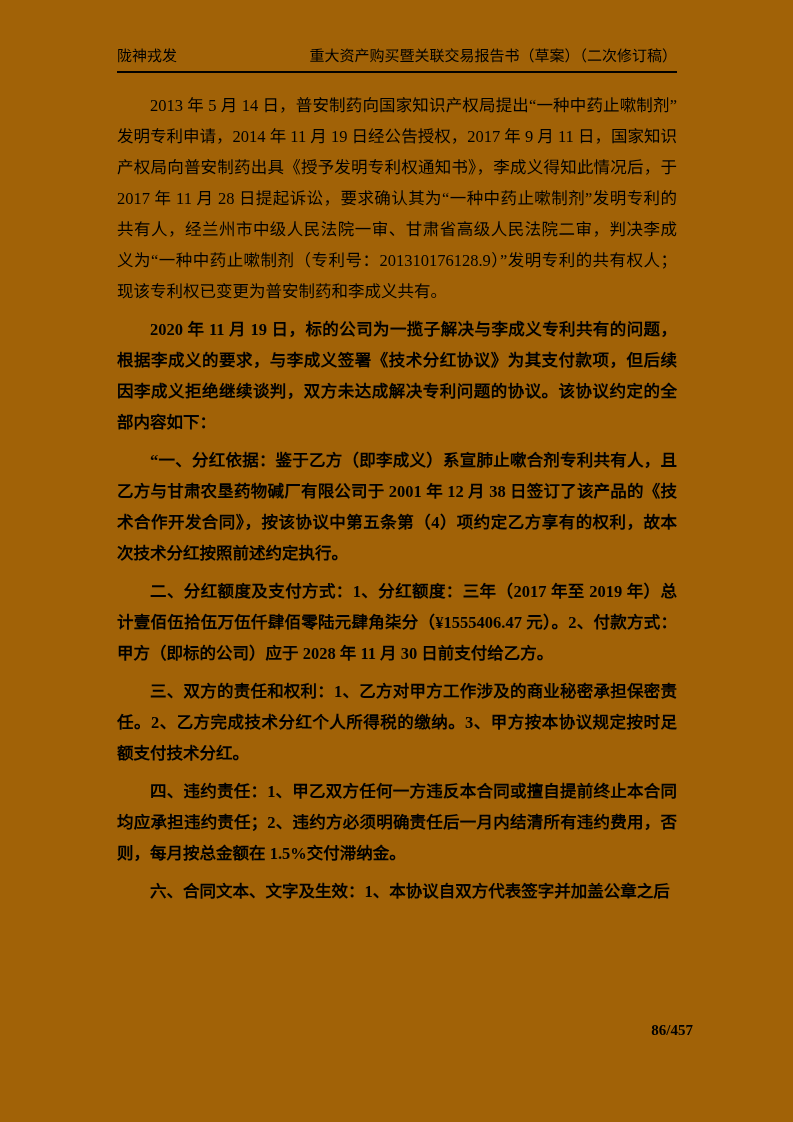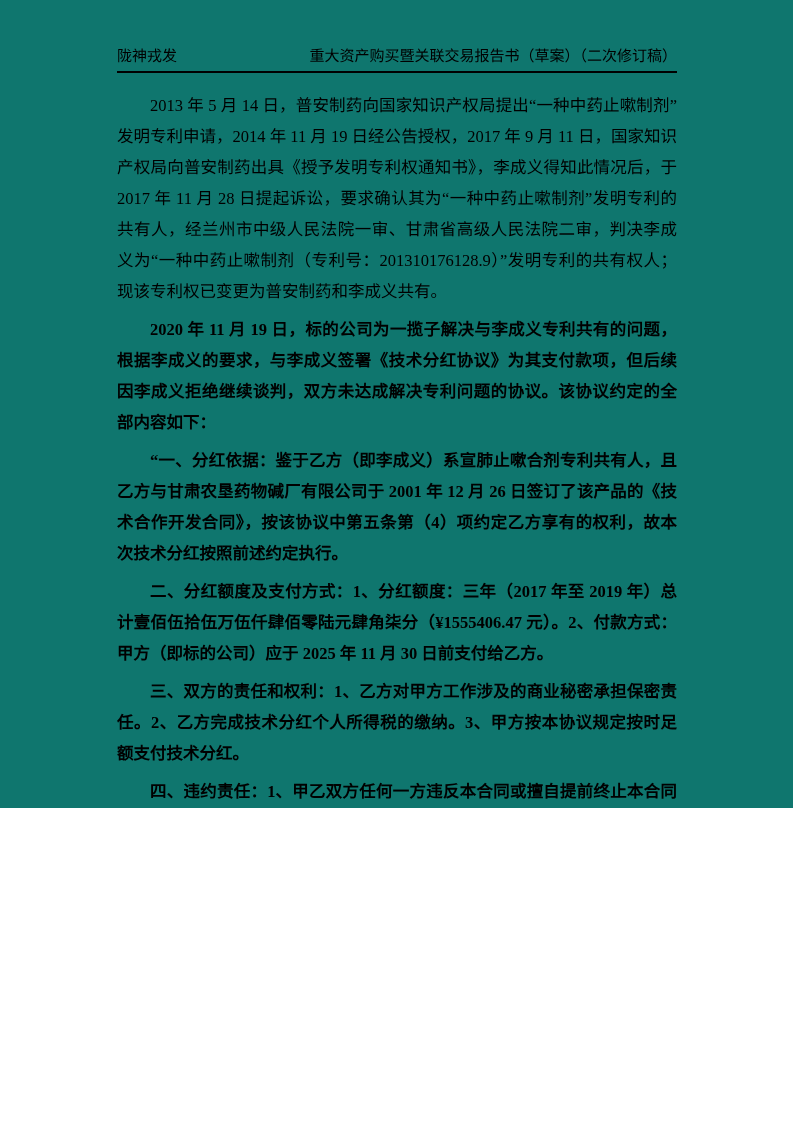--- a/index.html
+++ b/index.html
@@ -10,8 +10,8 @@
   .page {
     position: relative;
     width: 793px;
-    height: 808px;
-    background: #0f766e;
+    height: 1122px;
+    background: #a16207;
     color: #000000;
     font-family: "Liberation Serif", "DejaVu Serif", serif;
     overflow: hidden;

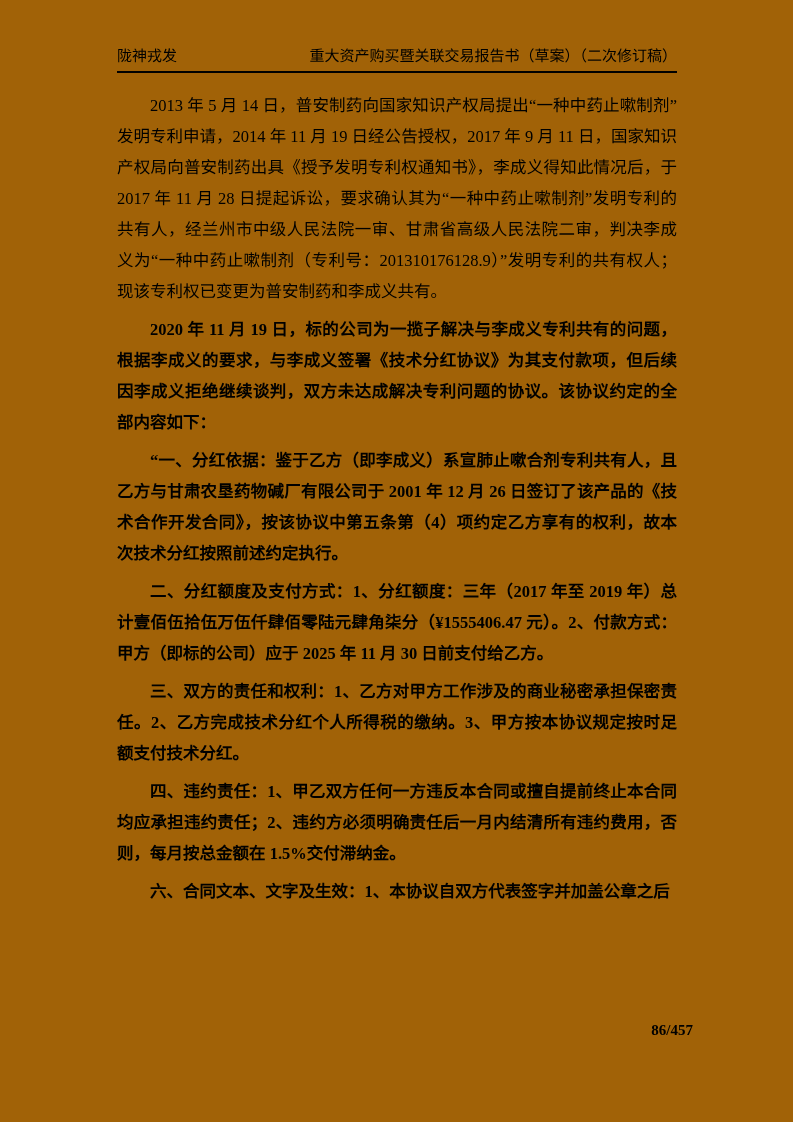--- a/index.html
+++ b/index.html
@@ -71,7 +71,7 @@
   <div class="content">
     <p class="para normal">2013 年 5 月 14 日，普安制药向国家知识产权局提出“一种中药止嗽制剂”发明专利申请，2014 年 11 月 19 日经公告授权，2017 年 9 月 11 日，国家知识产权局向普安制药出具《授予发明专利权通知书》，李成义得知此情况后，于 2017 年 11 月 28 日提起诉讼，要求确认其为“一种中药止嗽制剂”发明专利的共有人，经兰州市中级人民法院一审、甘肃省高级人民法院二审，判决李成义为“一种中药止嗽制剂（专利号：201310176128.9）”发明专利的共有权人；现该专利权已变更为普安制药和李成义共有。</p>
     <p class="para bold">2020 年 11 月 19 日，标的公司为一揽子解决与李成义专利共有的问题，根据李成义的要求，与李成义签署《技术分红协议》为其支付款项，但后续因李成义拒绝继续谈判，双方未达成解决专利问题的协议。该协议约定的全部内容如下：</p>
-    <p class="para bold">“一、分红依据：鉴于乙方（即李成义）系宣肺止嗽合剂专利共有人，且乙方与甘肃农垦药物碱厂有限公司于 2001 年 12 月 26 日签订了该产品的《技术合作开发合同》，按该协议中第五条第（4）项约定乙方享有的权利，故本次技术分红按照前述约定执行。</p>
+    <p class="para bold">“一、分红依据：鉴于乙方（即李成义）系宣肺止嗽合剂专利共有人，且乙方与甘肃农垦药物碱厂有限公司于 2001 年 12 月 38 日签订了该产品的《技术合作开发合同》，按该协议中第五条第（4）项约定乙方享有的权利，故本次技术分红按照前述约定执行。</p>
     <p class="para bold">二、分红额度及支付方式：1、分红额度：三年（2017 年至 2019 年）总计壹佰伍拾伍万伍仟肆佰零陆元肆角柒分（¥1555406.47 元）。2、付款方式：甲方（即标的公司）应于 2025 年 11 月 30 日前支付给乙方。</p>
     <p class="para bold">三、双方的责任和权利：1、乙方对甲方工作涉及的商业秘密承担保密责任。2、乙方完成技术分红个人所得税的缴纳。3、甲方按本协议规定按时足额支付技术分红。</p>
     <p class="para bold">四、违约责任：1、甲乙双方任何一方违反本合同或擅自提前终止本合同均应承担违约责任；2、违约方必须明确责任后一月内结清所有违约费用，否则，每月按总金额在 1.5%交付滞纳金。</p>

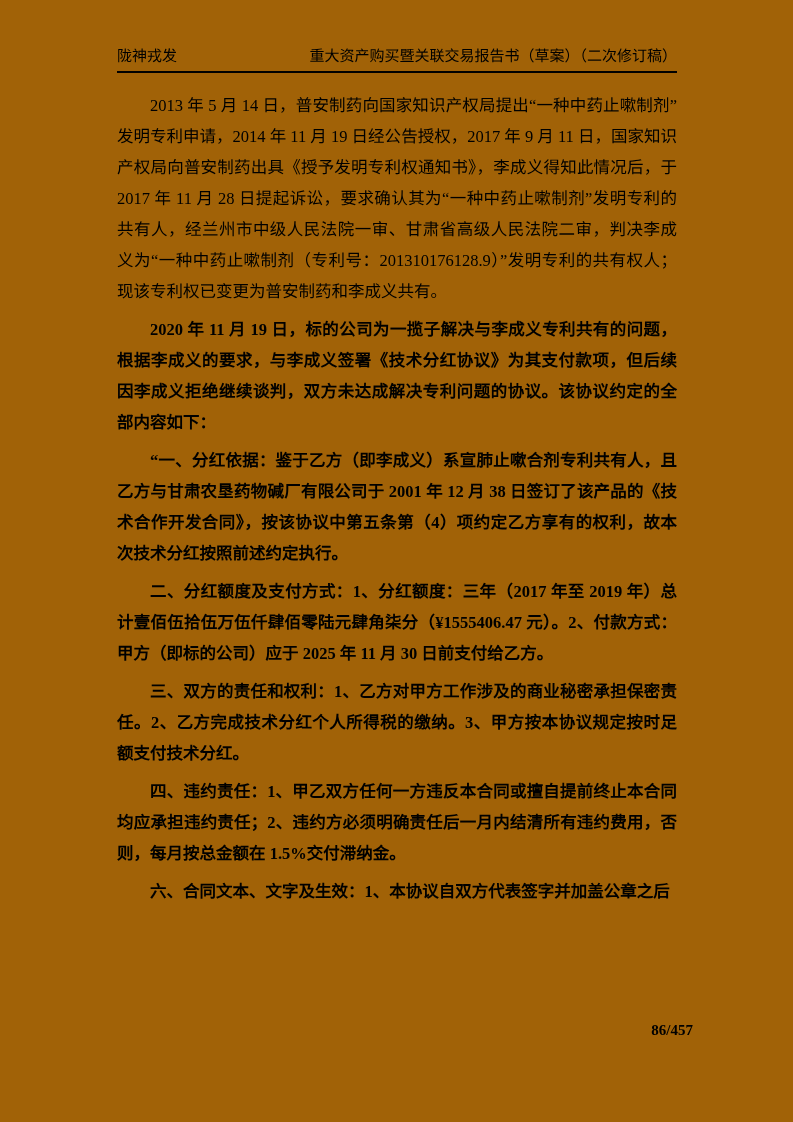--- a/index.html
+++ b/index.html
@@ -72,7 +72,7 @@
     <p class="para normal">2013 年 5 月 14 日，普安制药向国家知识产权局提出“一种中药止嗽制剂”发明专利申请，2014 年 11 月 19 日经公告授权，2017 年 9 月 11 日，国家知识产权局向普安制药出具《授予发明专利权通知书》，李成义得知此情况后，于 2017 年 11 月 28 日提起诉讼，要求确认其为“一种中药止嗽制剂”发明专利的共有人，经兰州市中级人民法院一审、甘肃省高级人民法院二审，判决李成义为“一种中药止嗽制剂（专利号：201310176128.9）”发明专利的共有权人；现该专利权已变更为普安制药和李成义共有。</p>
     <p class="para bold">2020 年 11 月 19 日，标的公司为一揽子解决与李成义专利共有的问题，根据李成义的要求，与李成义签署《技术分红协议》为其支付款项，但后续因李成义拒绝继续谈判，双方未达成解决专利问题的协议。该协议约定的全部内容如下：</p>
     <p class="para bold">“一、分红依据：鉴于乙方（即李成义）系宣肺止嗽合剂专利共有人，且乙方与甘肃农垦药物碱厂有限公司于 2001 年 12 月 38 日签订了该产品的《技术合作开发合同》，按该协议中第五条第（4）项约定乙方享有的权利，故本次技术分红按照前述约定执行。</p>
-    <p class="para bold">二、分红额度及支付方式：1、分红额度：三年（2017 年至 2019 年）总计壹佰伍拾伍万伍仟肆佰零陆元肆角柒分（¥1555406.47 元）。2、付款方式：甲方（即标的公司）应于 2025 年 11 月 30 日前支付给乙方。</p>
+    <p class="para bold">二、分红额度及支付方式：1、分红额度：三年（2017 年至 2019 年）总计壹佰伍拾伍万伍仟肆佰零陆元肆角柒分（¥1555406.47 元）。2、付款方式：甲方（即标的公司）应于 2028 年 11 月 30 日前支付给乙方。</p>
     <p class="para bold">三、双方的责任和权利：1、乙方对甲方工作涉及的商业秘密承担保密责任。2、乙方完成技术分红个人所得税的缴纳。3、甲方按本协议规定按时足额支付技术分红。</p>
     <p class="para bold">四、违约责任：1、甲乙双方任何一方违反本合同或擅自提前终止本合同均应承担违约责任；2、违约方必须明确责任后一月内结清所有违约费用，否则，每月按总金额在 1.5%交付滞纳金。</p>
     <p class="para bold">六、合同文本、文字及生效：1、本协议自双方代表签字并加盖公章之后</p>

